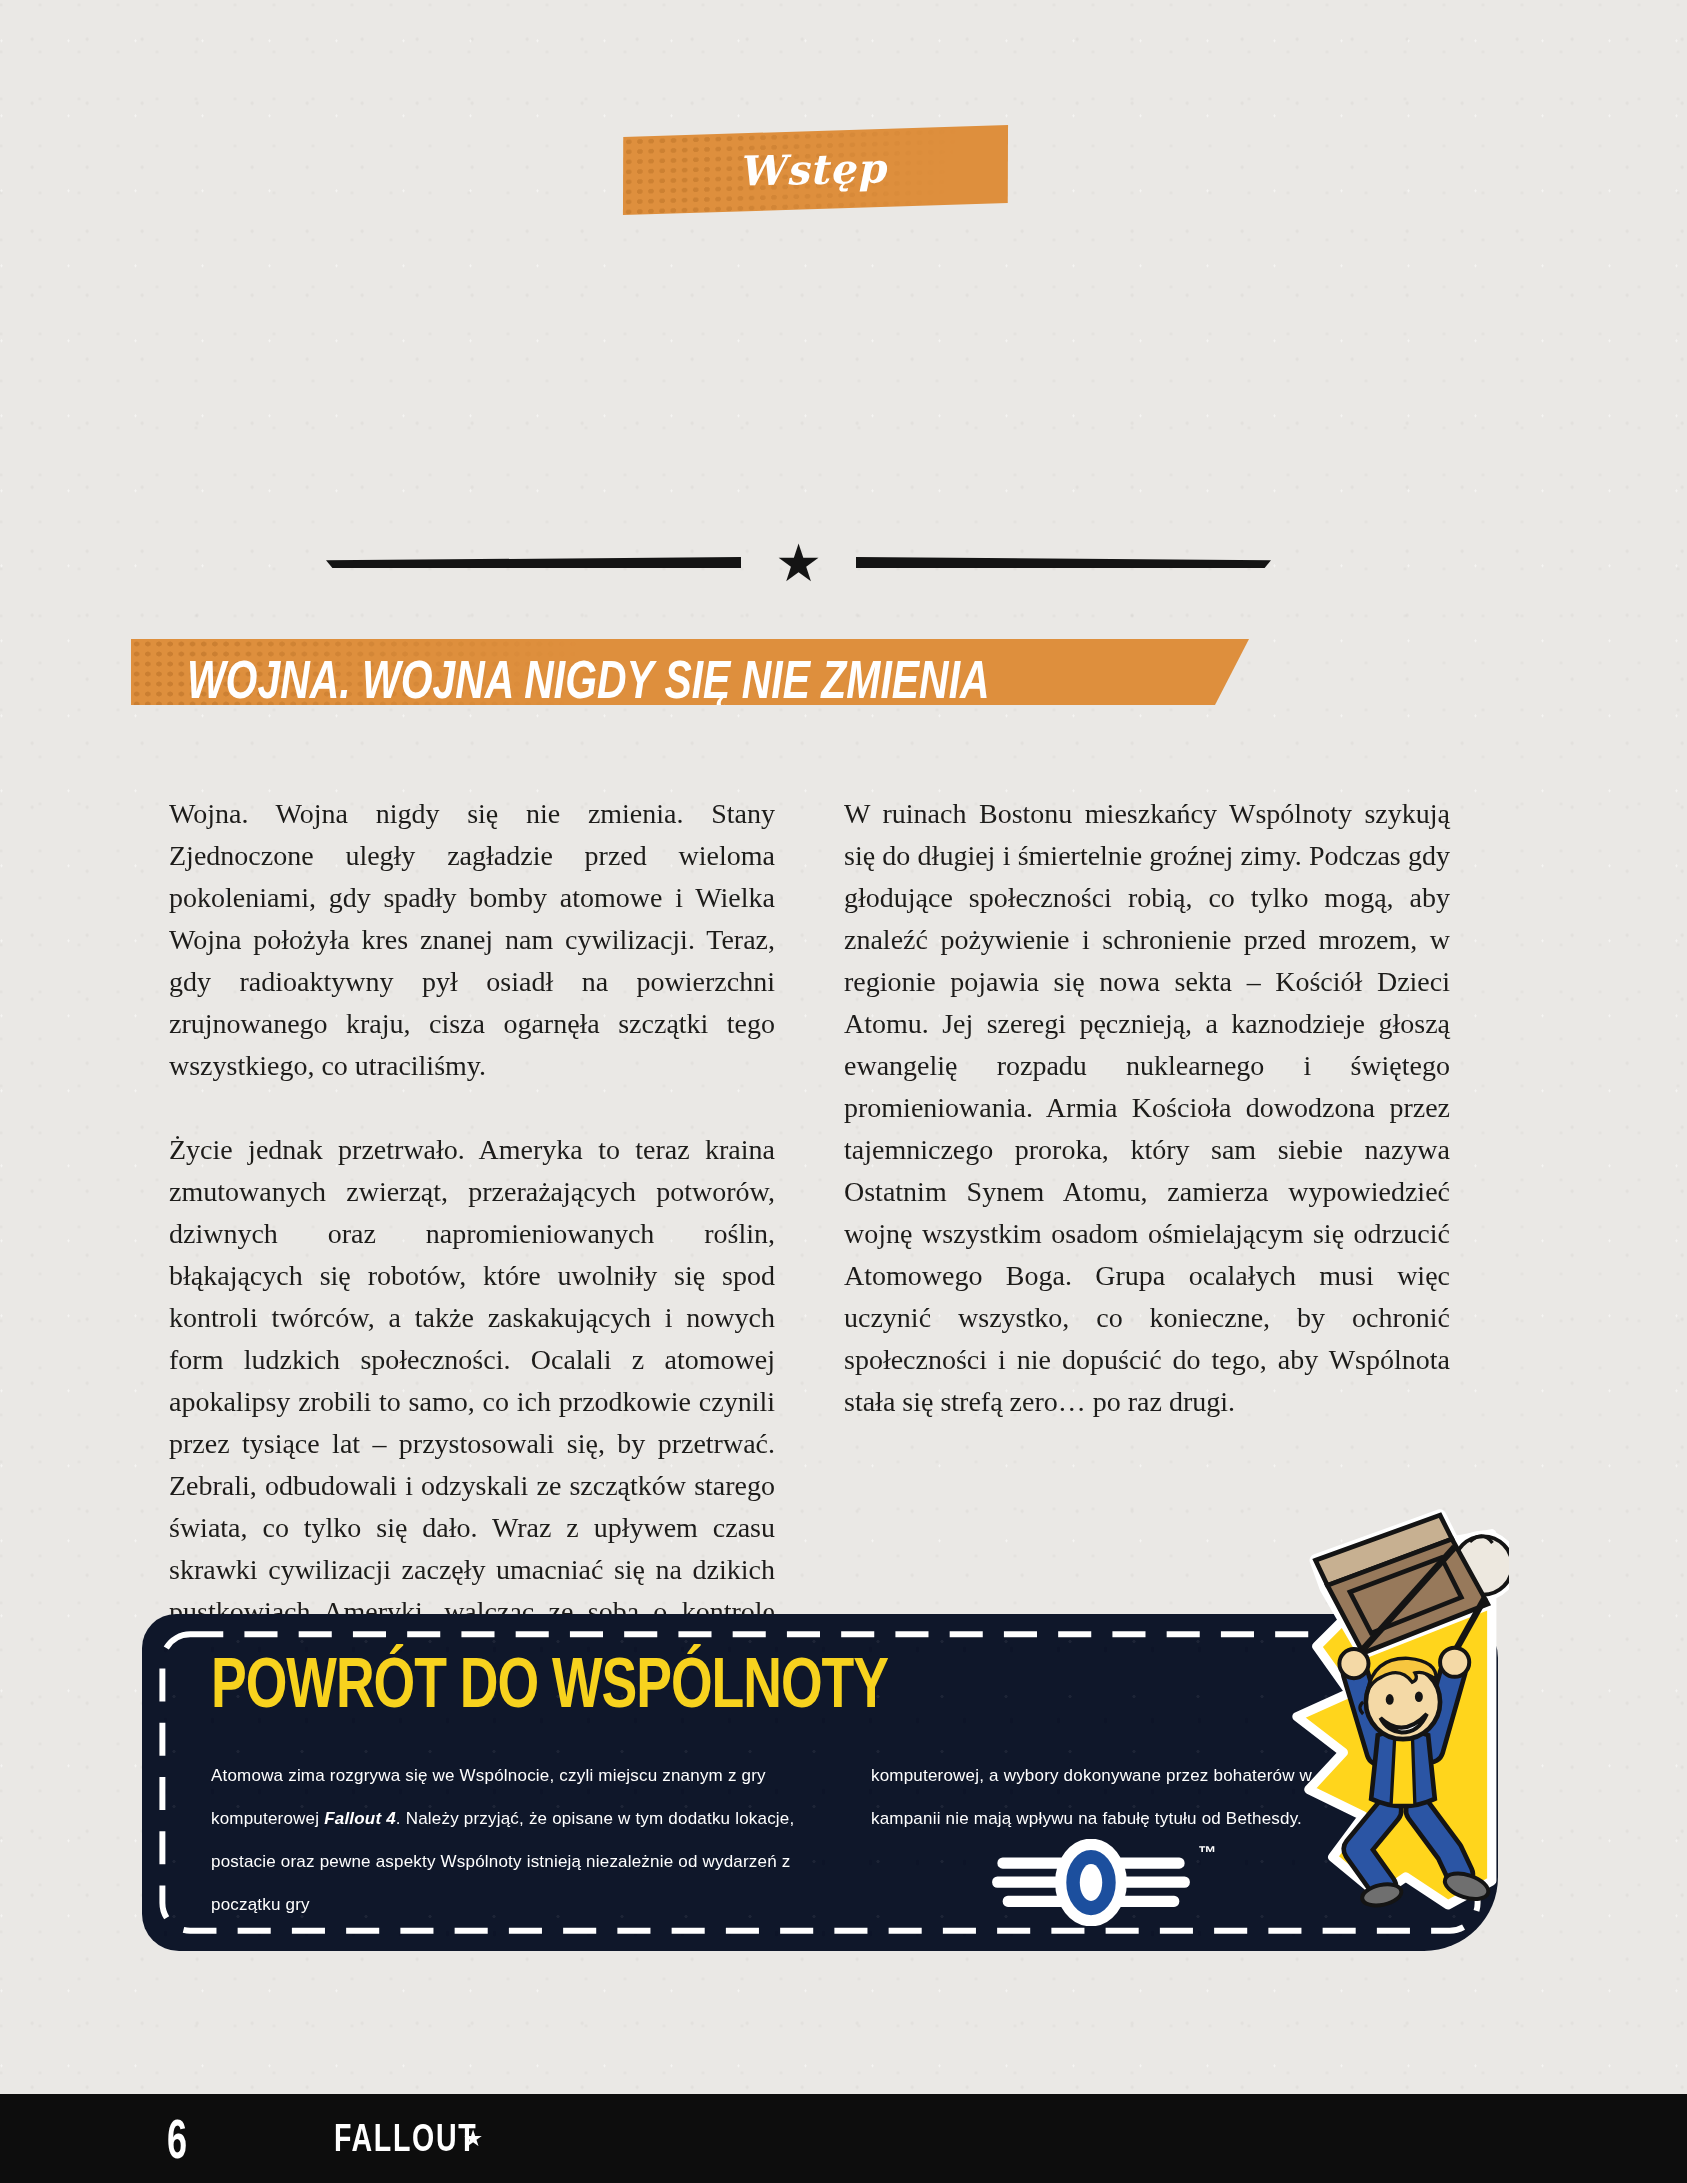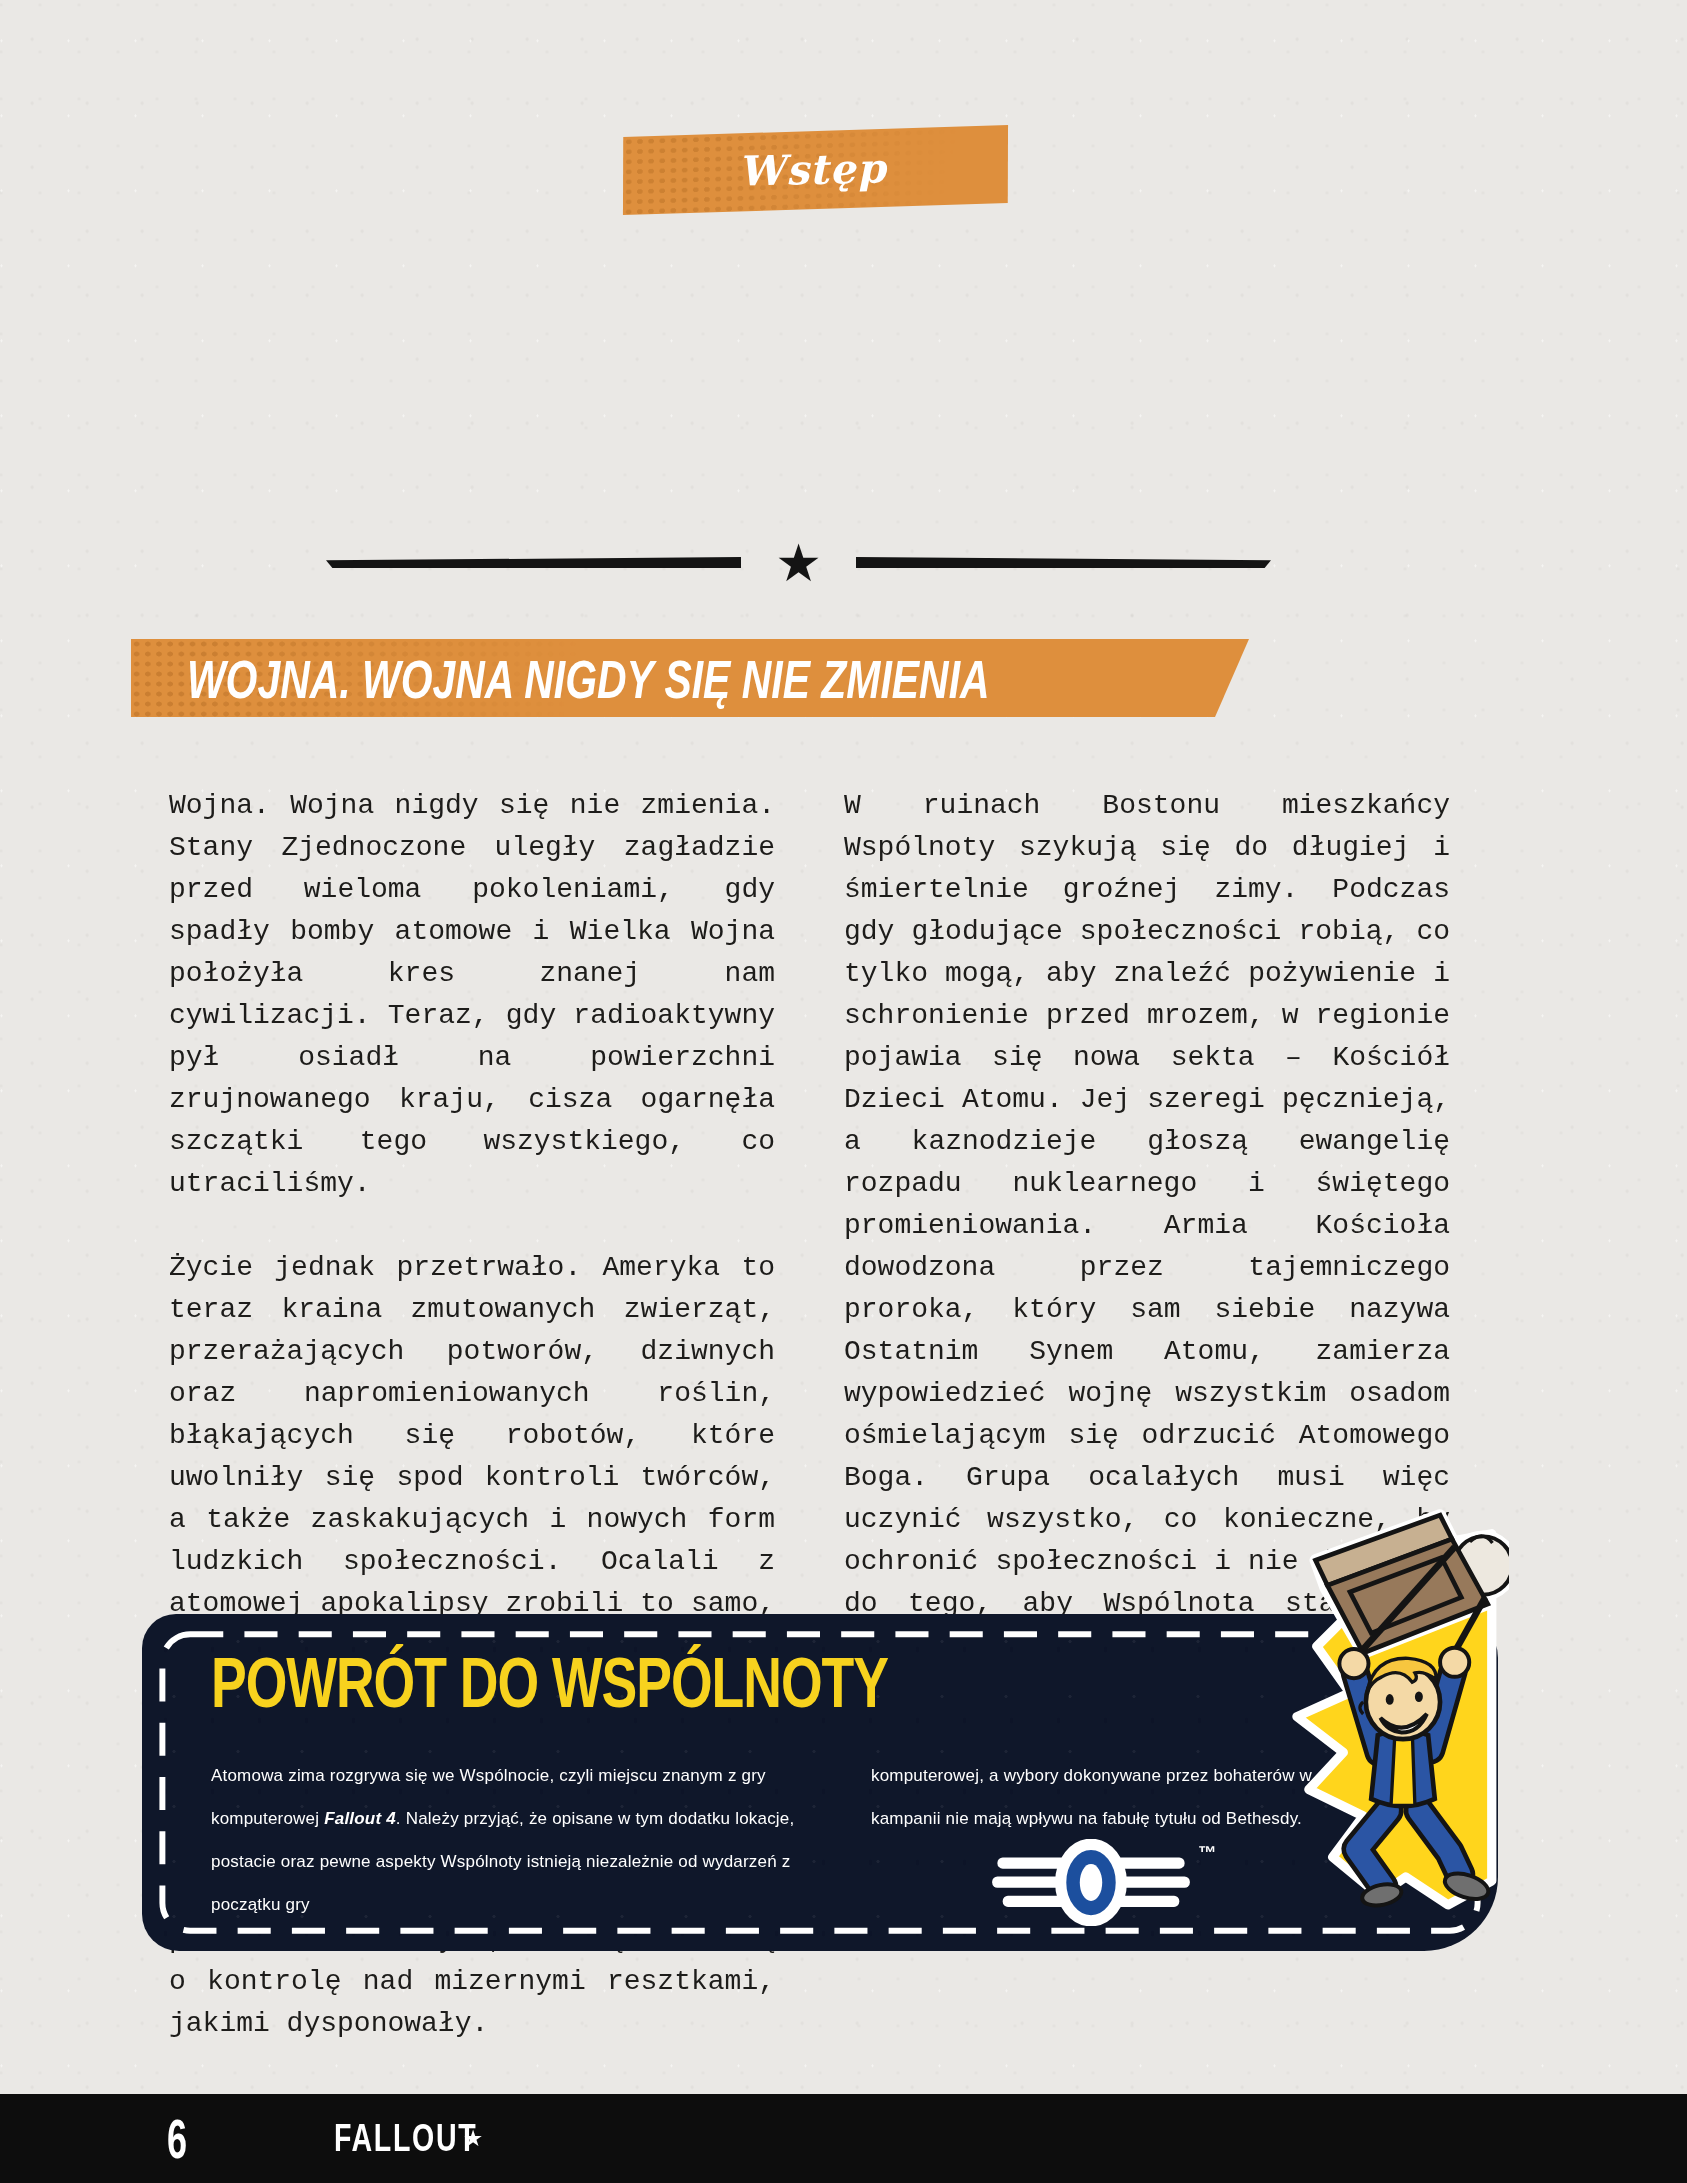--- a/index.html
+++ b/index.html
@@ -57,7 +57,7 @@
 
   
   .section-banner {
-    position:absolute; left:131px; top:639px; width:1118px; height:78px;
+    position:absolute; left:131px; top:639px; width:1118px; height:66px;
     background:#DE8F3D; clip-path:polygon(0 0, 100% 0, calc(100% - 34px) 100%, 0 100%);text-align:center;
   }
   .section-banner::after {

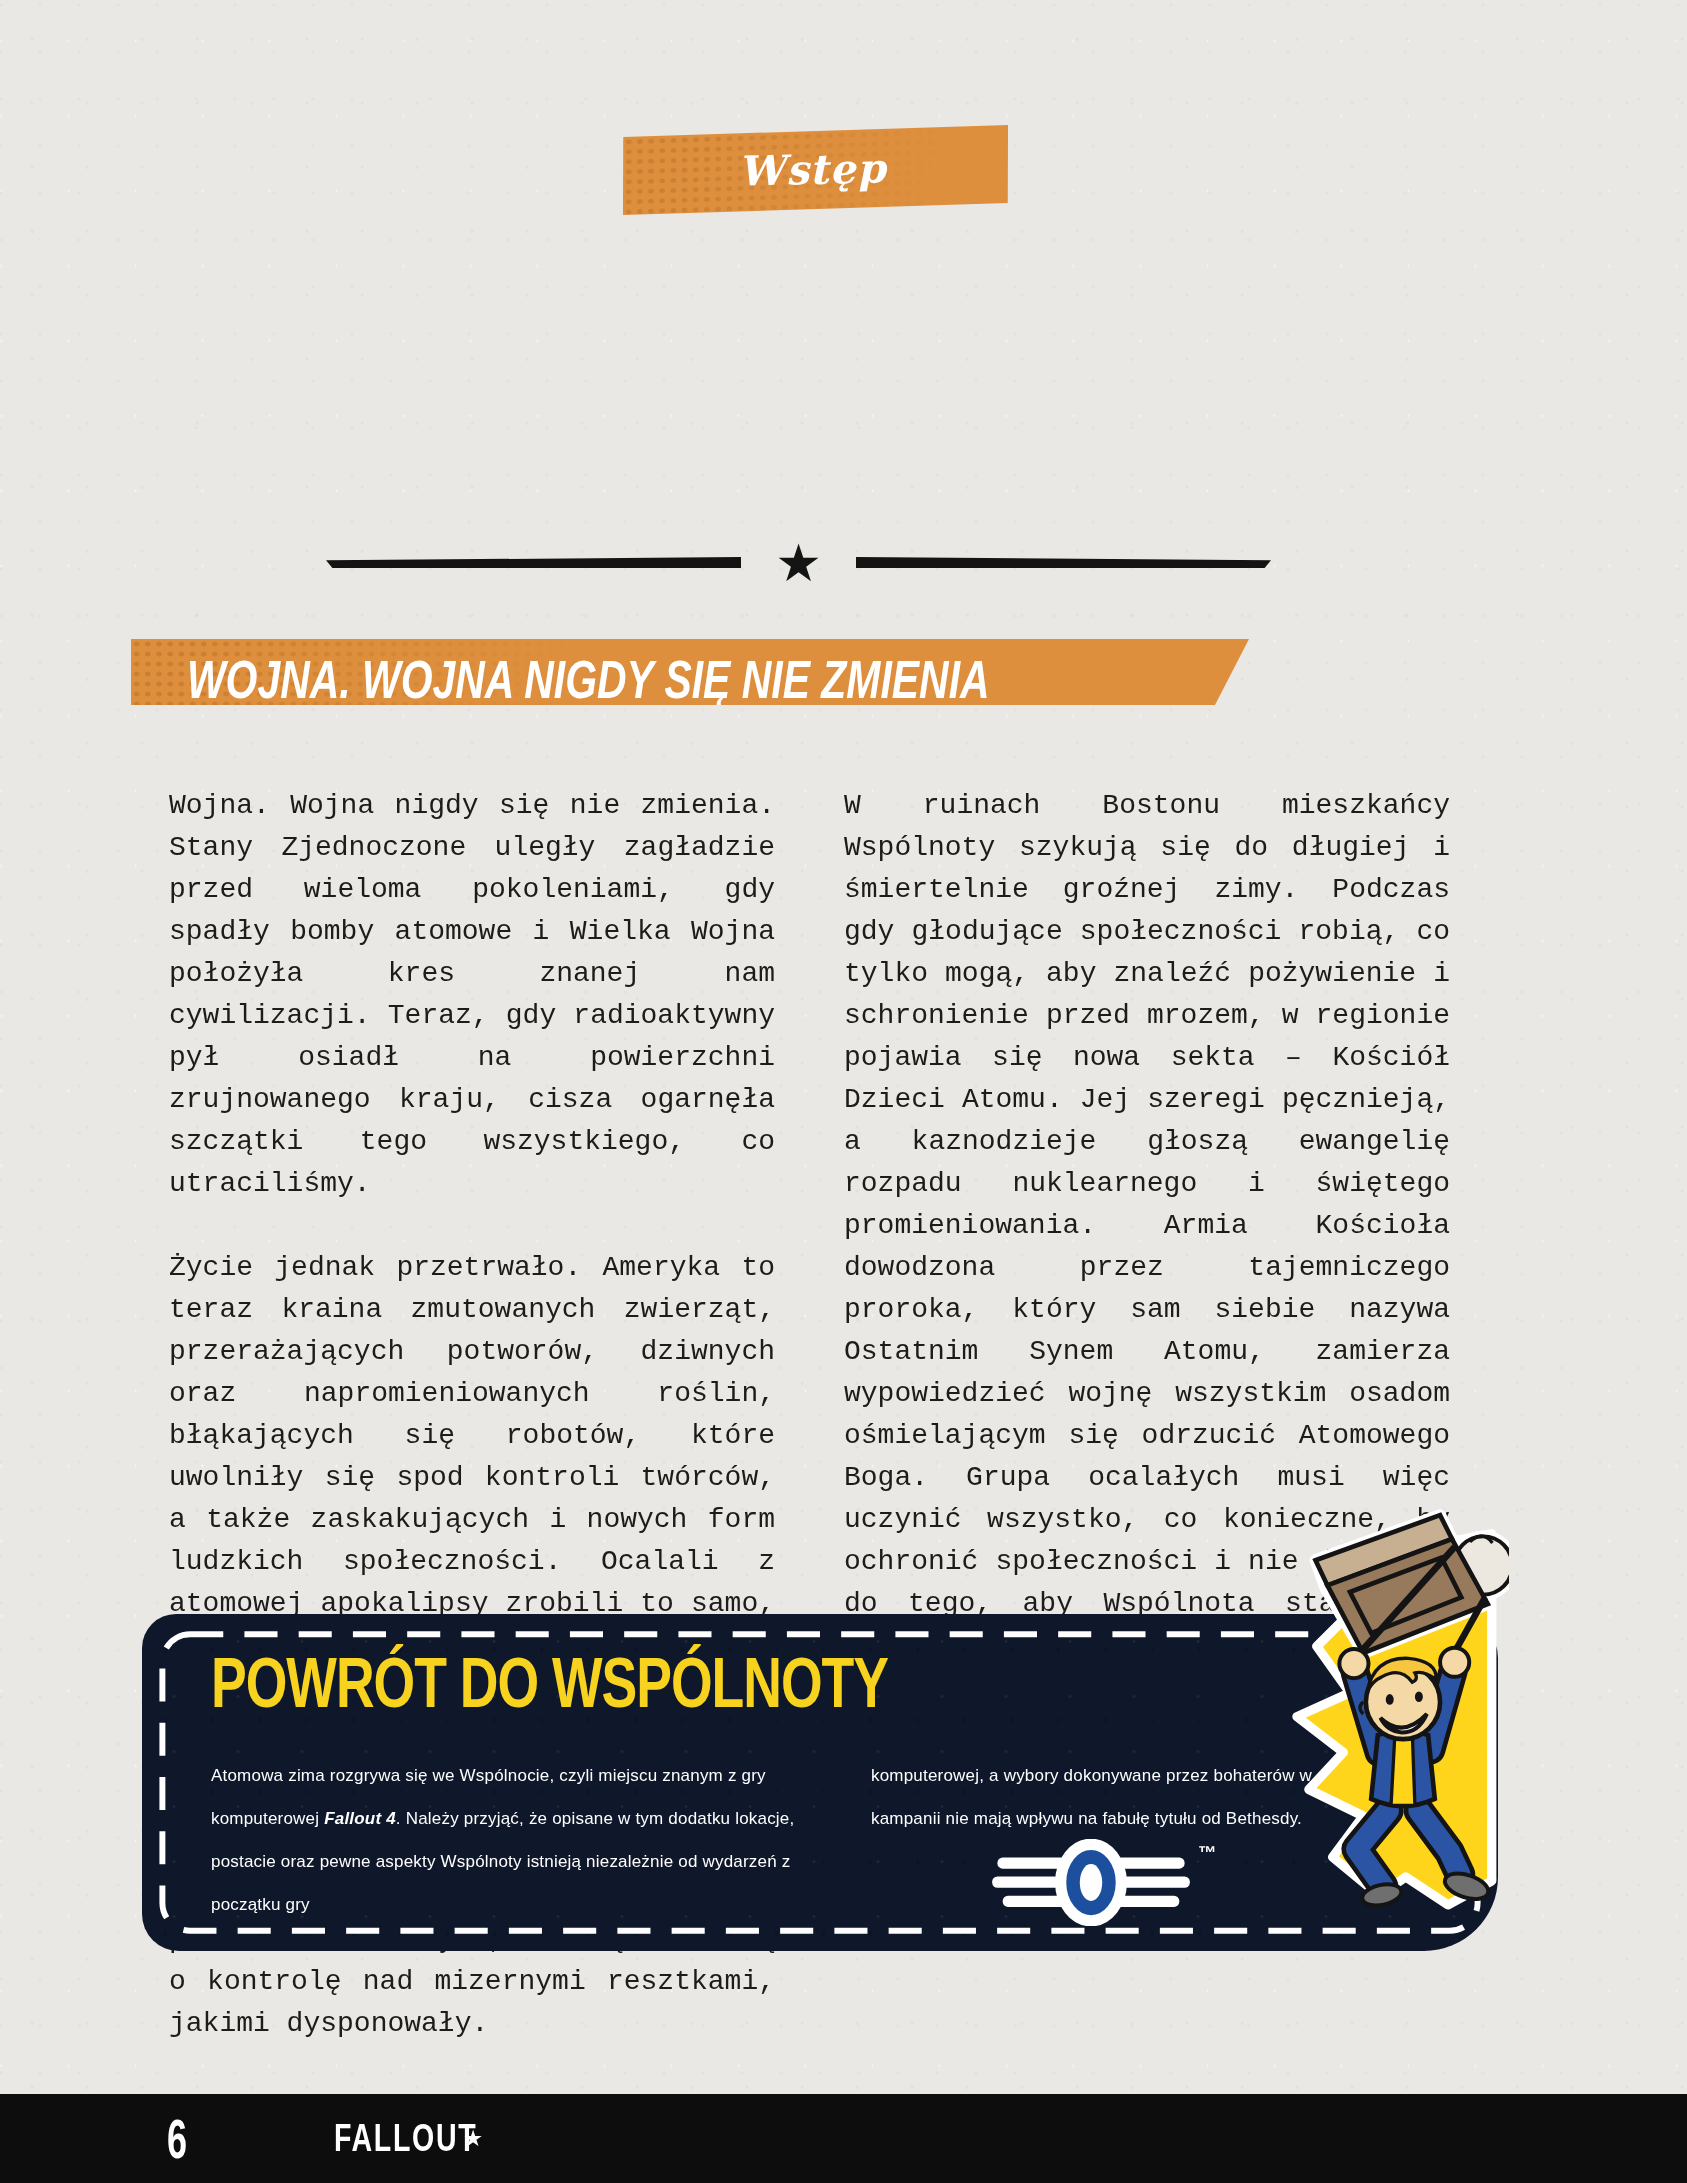--- a/index.html
+++ b/index.html
@@ -81,7 +81,7 @@
   }
   .article-col.left  { left:169px; }
   .article-col.right { left:844px; }
-  .article-col p { margin:0 0 42px 0;font-family:Liberation Mono, monospace; }
+  .article-col p { margin:8px 0 42px 0; }
 
   
   .callout {

